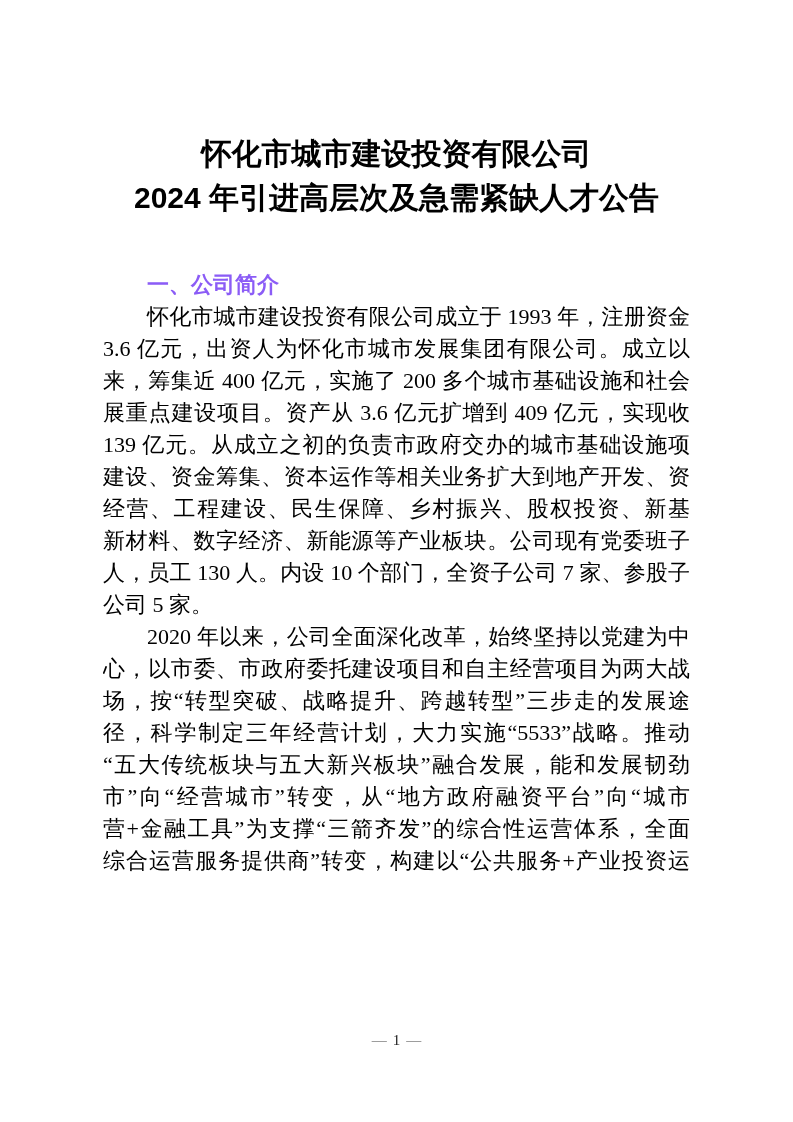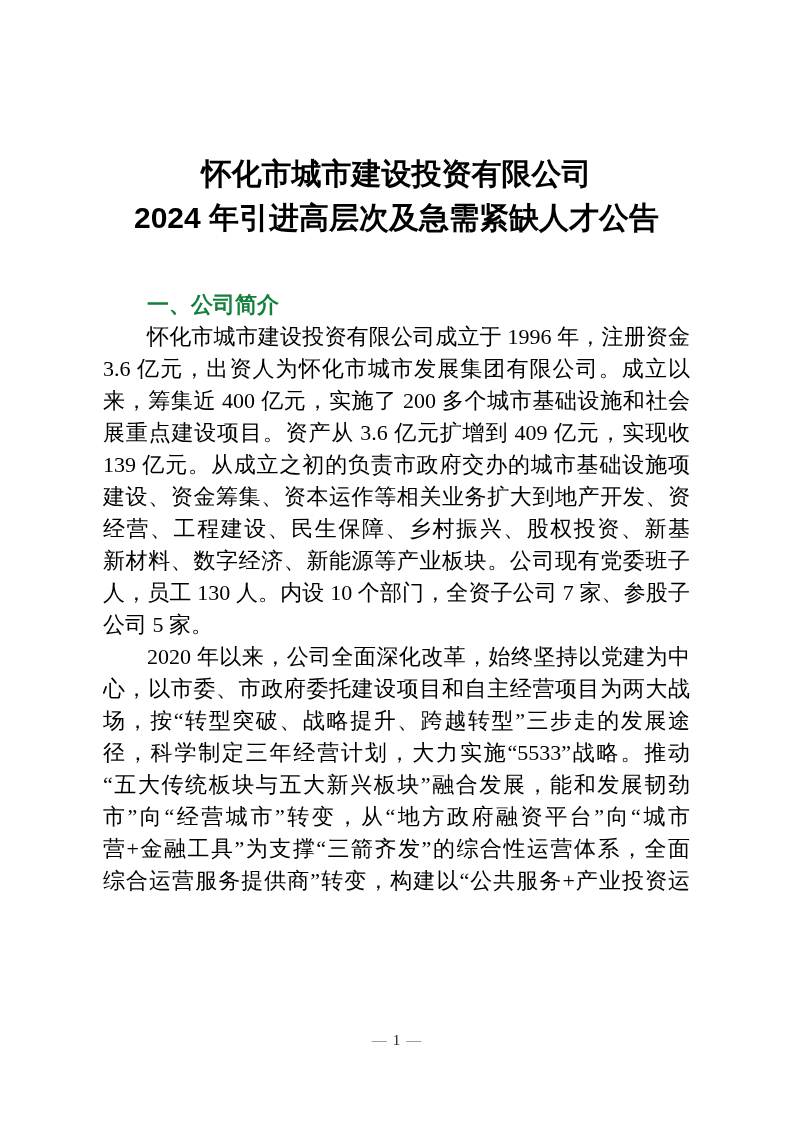--- a/index.html
+++ b/index.html
@@ -19,7 +19,7 @@
   .content {
     position: absolute;
     left: 103px;
-    top: 152px;
+    top: 132px;
     width: 587px;
   }
   .doc-title {

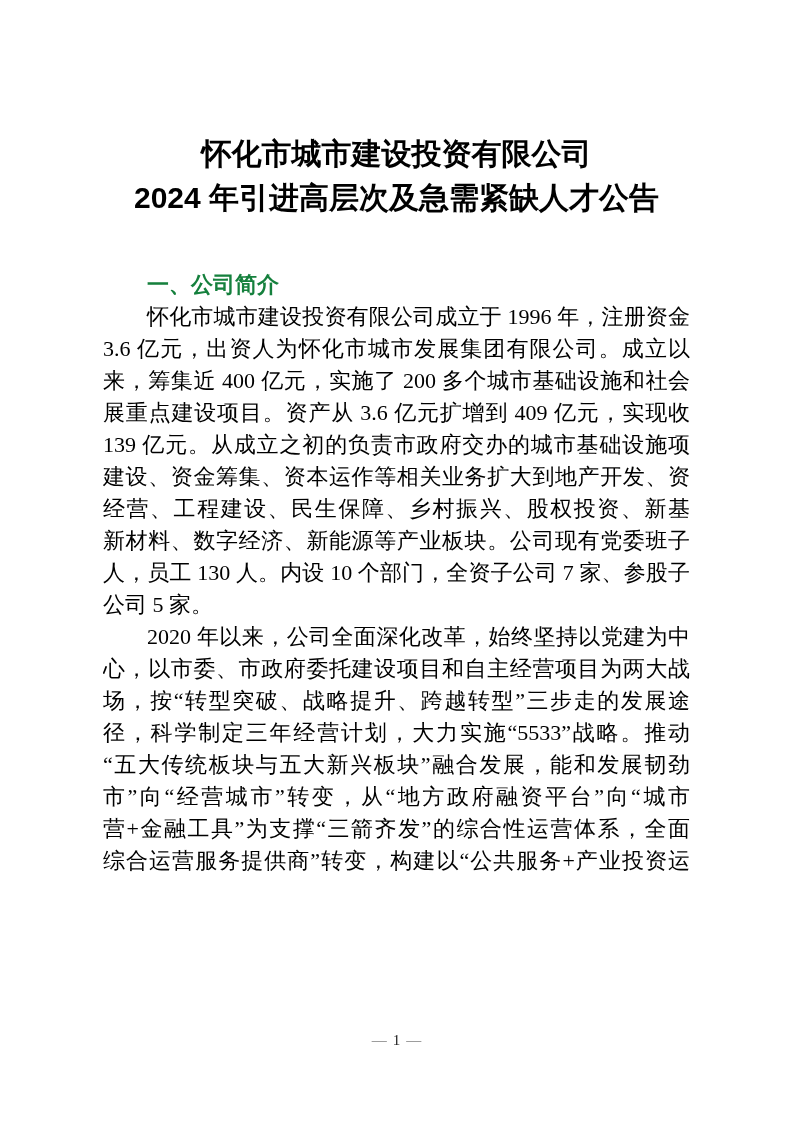--- a/index.html
+++ b/index.html
@@ -38,7 +38,7 @@
     font-size: 22px;
     line-height: 32px;
     text-indent: 44px;
-    color: #15803d;
+    color: #8b5cf6;
   }
   .para {
     margin: 0;

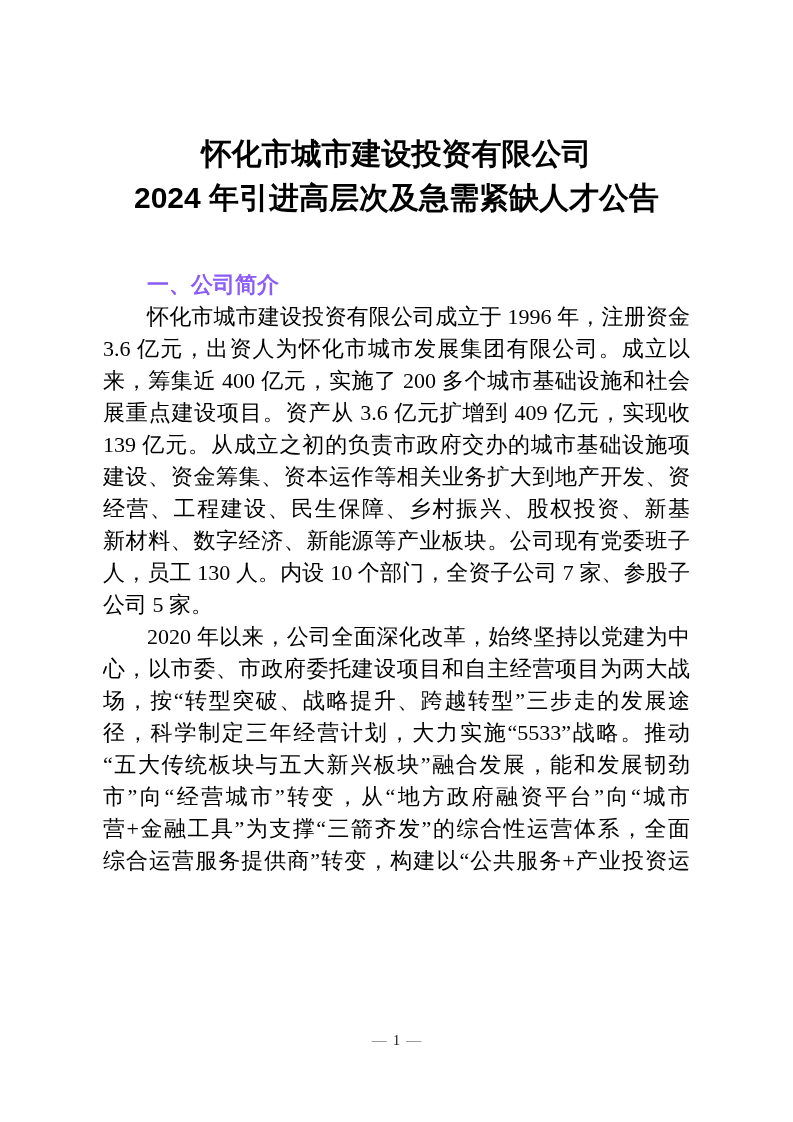--- a/index.html
+++ b/index.html
@@ -92,7 +92,7 @@
     <div class="section-heading">一、公司简介</div>
 
     <div class="para">
-      <div class="line first">怀化市城市建设投资有限公司成立于 1996 年，注册资金</div>
+      <div class="line first">怀化市城市建设投资有限公司成立于 1993 年，注册资金</div>
       <div class="line">3.6 亿元，出资人为怀化市城市发展集团有限公司。成立以</div>
       <div class="line">来，筹集近 400 亿元，实施了 200 多个城市基础设施和社会发</div>
       <div class="line">展重点建设项目。资产从 3.6 亿元扩增到 409 亿元，实现收入</div>

